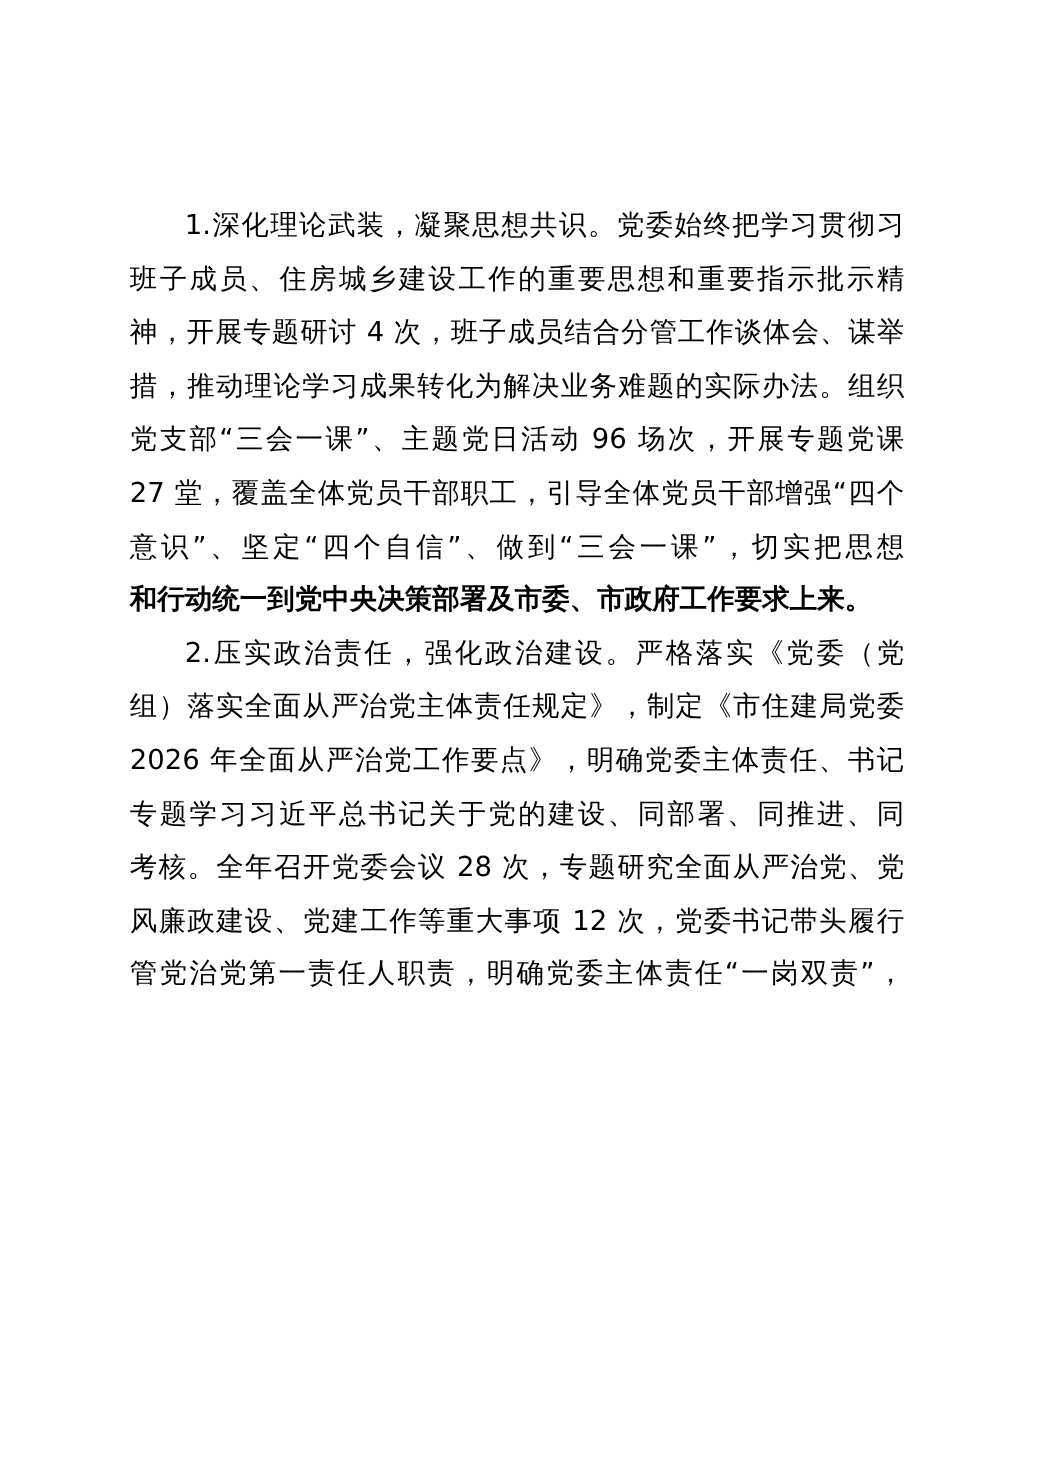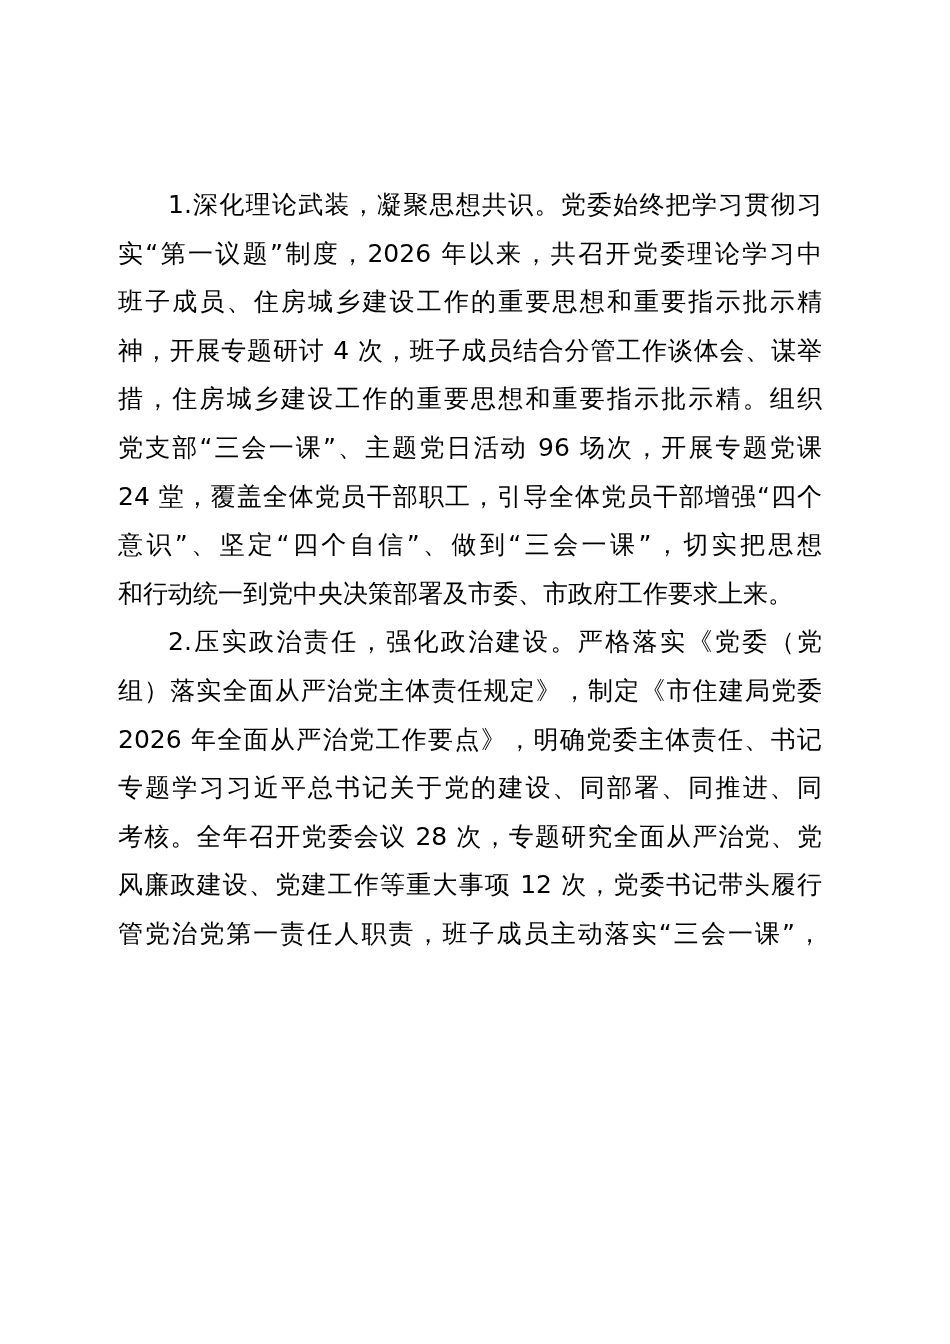--- a/index.html
+++ b/index.html
@@ -44,7 +44,6 @@
 <div class="page">
   <div>
     <span class="line indent">1.深化理论武装，凝聚思想共识。党委始终把学习贯彻习</span>
-    <span class="line">实“第一议题”制度，2026 年以来，共召开党委理论学习中</span>
     <span class="line">班子成员、住房城乡建设工作的重要思想和重要指示批示精</span>
     <span class="line">神，开展专题研讨 4 次，班子成员结合分管工作谈体会、谋举</span>
     <span class="line">措，住房城乡建设工作的重要思想和重要指示批示精。组织</span>

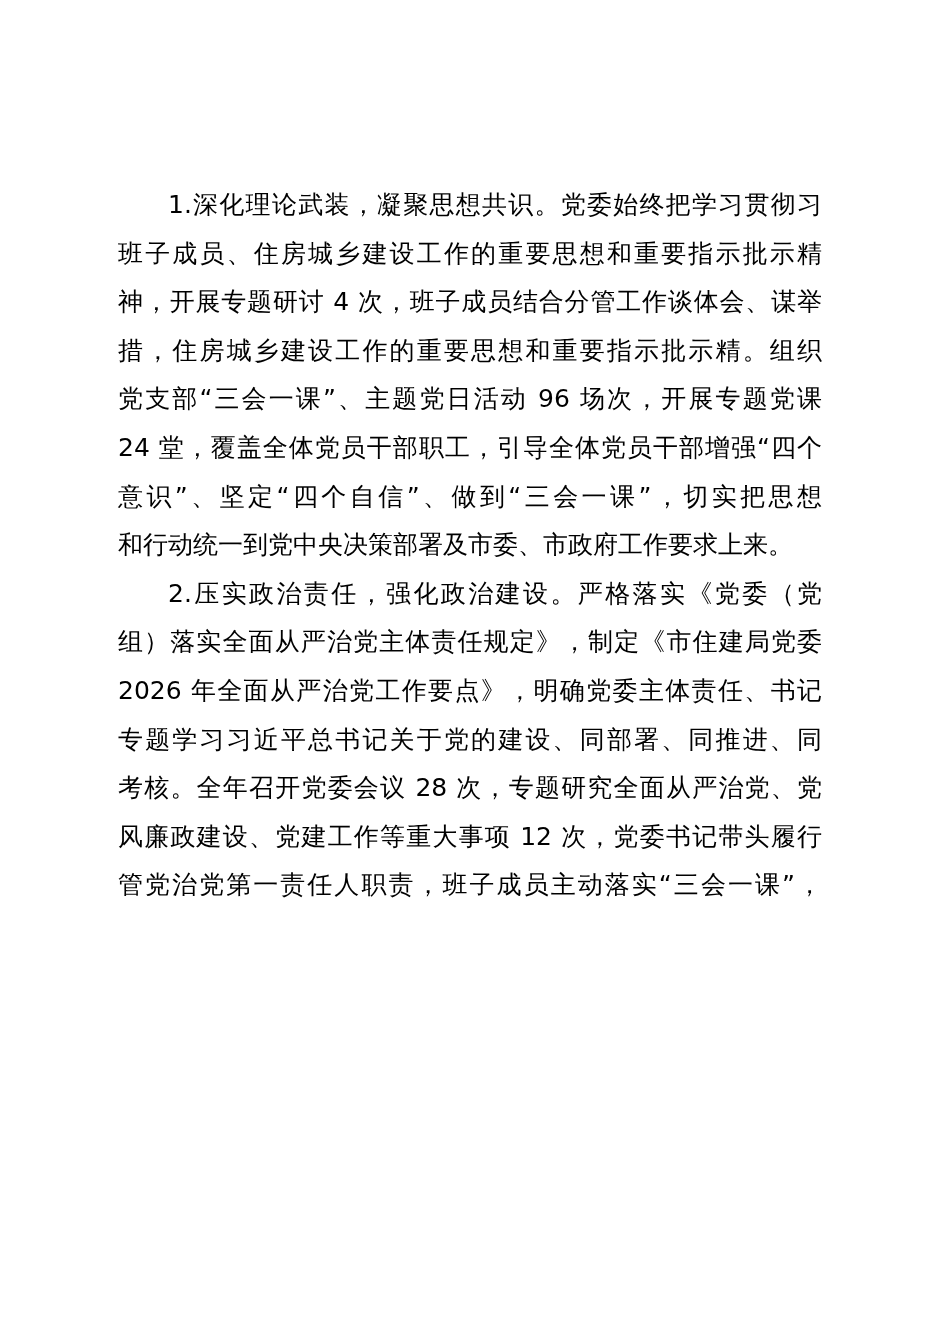--- a/index.html
+++ b/index.html
@@ -46,7 +46,7 @@
     <span class="line indent">1.深化理论武装，凝聚思想共识。党委始终把学习贯彻习</span>
     <span class="line">班子成员、住房城乡建设工作的重要思想和重要指示批示精</span>
     <span class="line">神，开展专题研讨 4 次，班子成员结合分管工作谈体会、谋举</span>
-    <span class="line">措，住房城乡建设工作的重要思想和重要指示批示精。组织</span>
+    <span class="line">措，推动理论学习成果转化为解决业务难题的实际办法。组织</span>
     <span class="line">党支部“三会一课”、主题党日活动 96 场次，开展专题党课</span>
     <span class="line">24 堂，覆盖全体党员干部职工，引导全体党员干部增强“四个</span>
     <span class="line">意识”、坚定“四个自信”、做到“三会一课”，切实把思想</span>

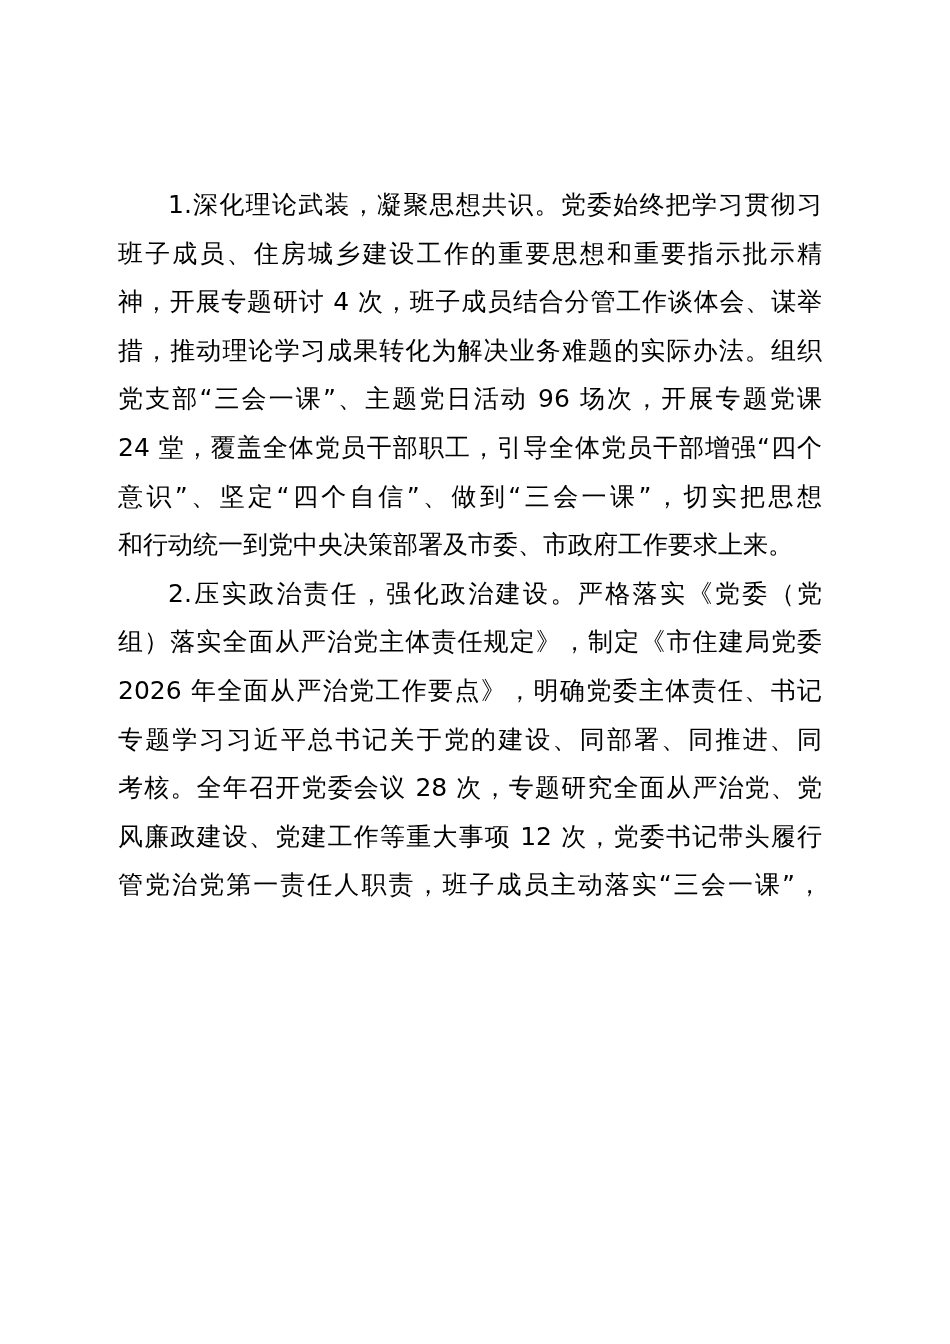--- a/index.html
+++ b/index.html
@@ -48,7 +48,7 @@
     <span class="line">神，开展专题研讨 4 次，班子成员结合分管工作谈体会、谋举</span>
     <span class="line">措，推动理论学习成果转化为解决业务难题的实际办法。组织</span>
     <span class="line">党支部“三会一课”、主题党日活动 96 场次，开展专题党课</span>
-    <span class="line">24 堂，覆盖全体党员干部职工，引导全体党员干部增强“四个</span>
+    <span class="line">27 堂，覆盖全体党员干部职工，引导全体党员干部增强“四个</span>
     <span class="line">意识”、坚定“四个自信”、做到“三会一课”，切实把思想</span>
     <span class="line last">和行动统一到党中央决策部署及市委、市政府工作要求上来。</span>
   </div>

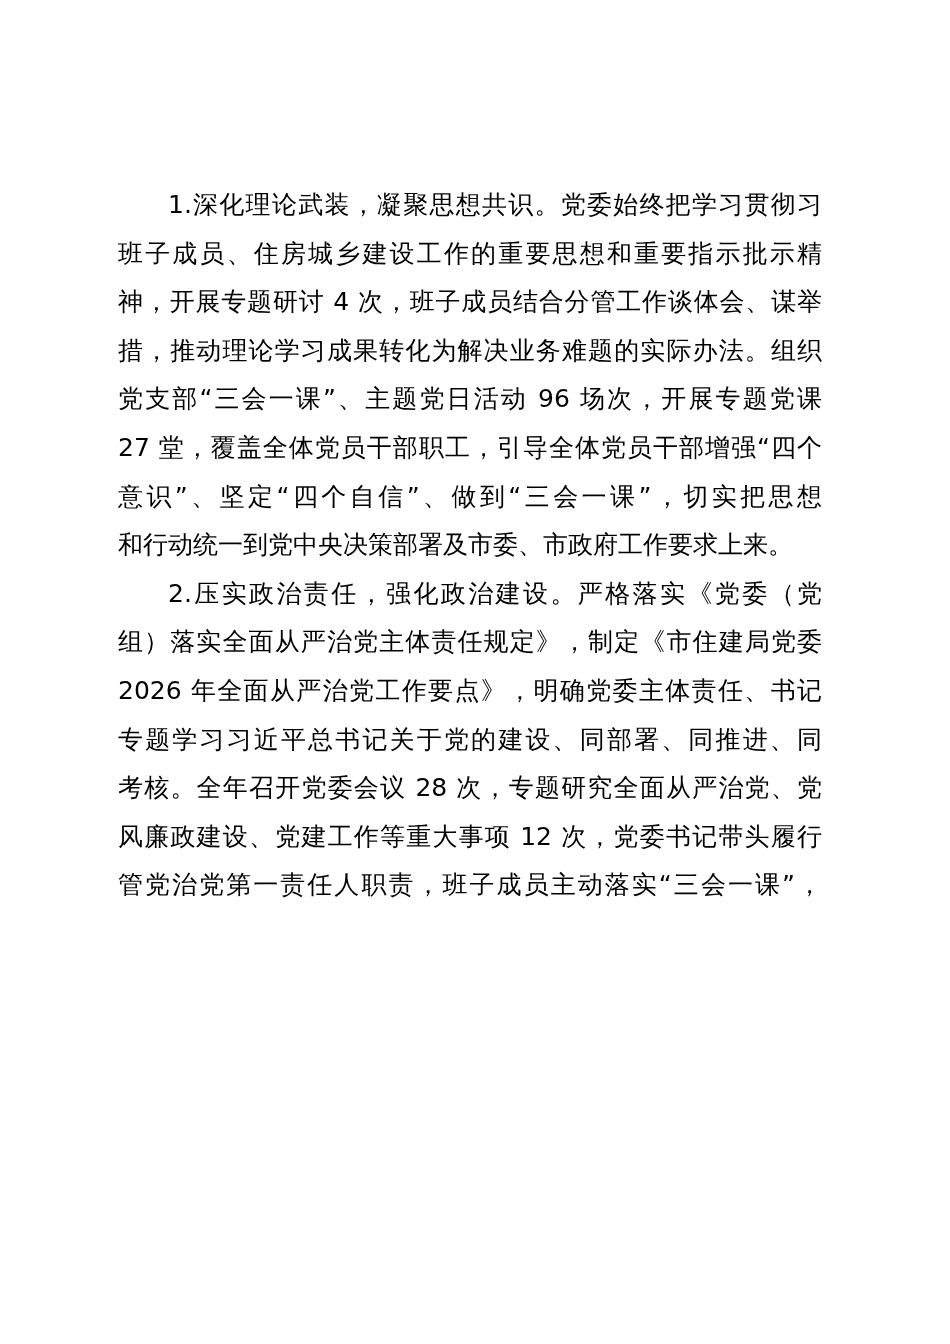--- a/index.html
+++ b/index.html
@@ -33,6 +33,7 @@
     }
     .line.last {
       text-align-last: left;
+      font-weight: bold;
     }
     .line.indent {
       padding-left: 50px;

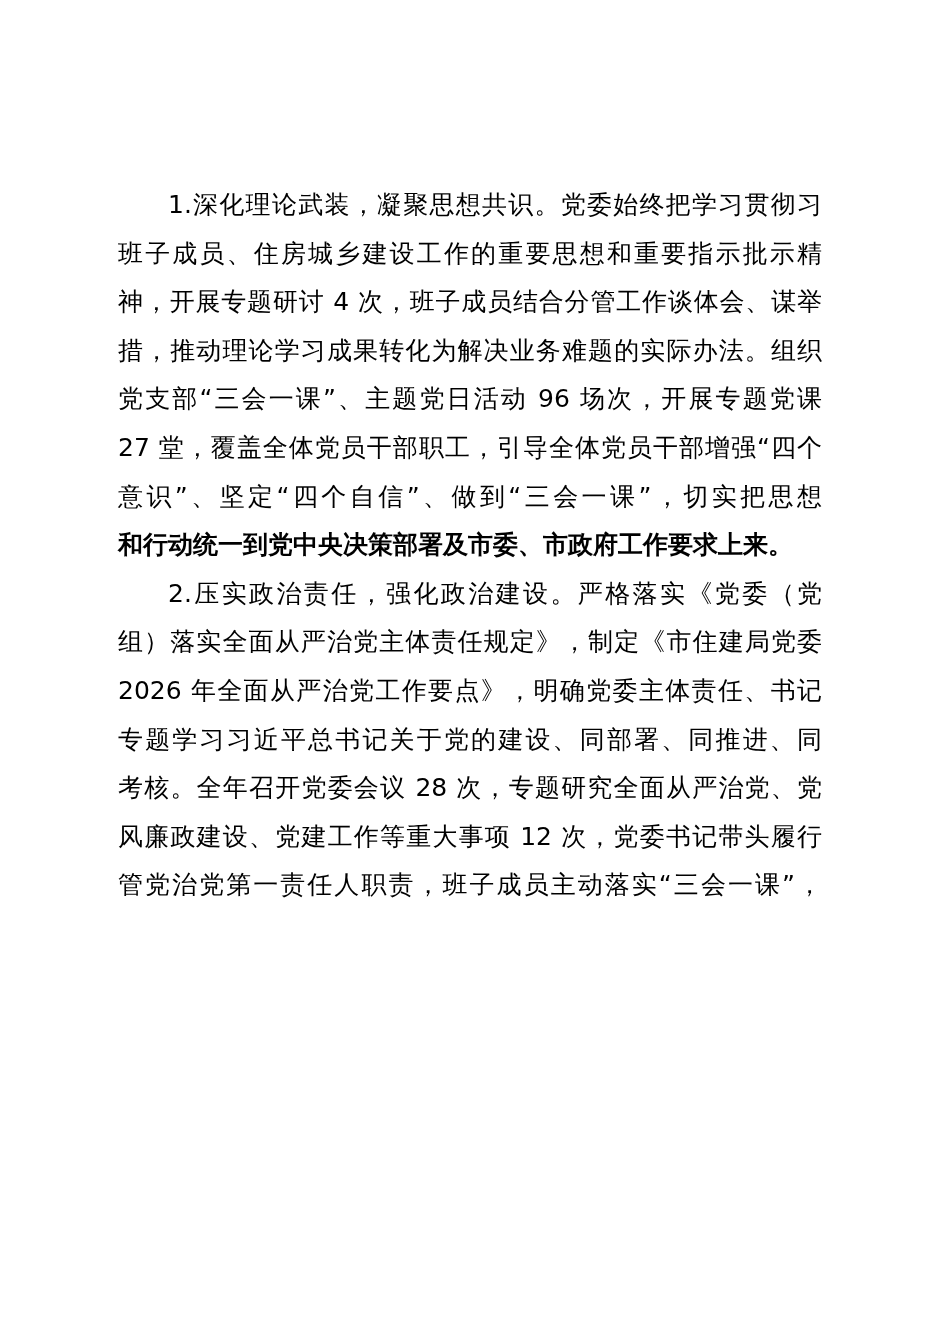--- a/index.html
+++ b/index.html
@@ -60,7 +60,7 @@
     <span class="line">专题学习习近平总书记关于党的建设、同部署、同推进、同</span>
     <span class="line">考核。全年召开党委会议 28 次，专题研究全面从严治党、党</span>
     <span class="line">风廉政建设、党建工作等重大事项 12 次，党委书记带头履行</span>
-    <span class="line">管党治党第一责任人职责，班子成员主动落实“三会一课”，</span>
+    <span class="line">管党治党第一责任人职责，明确党委主体责任“一岗双责”，</span>
   </div>
 </div>
 

